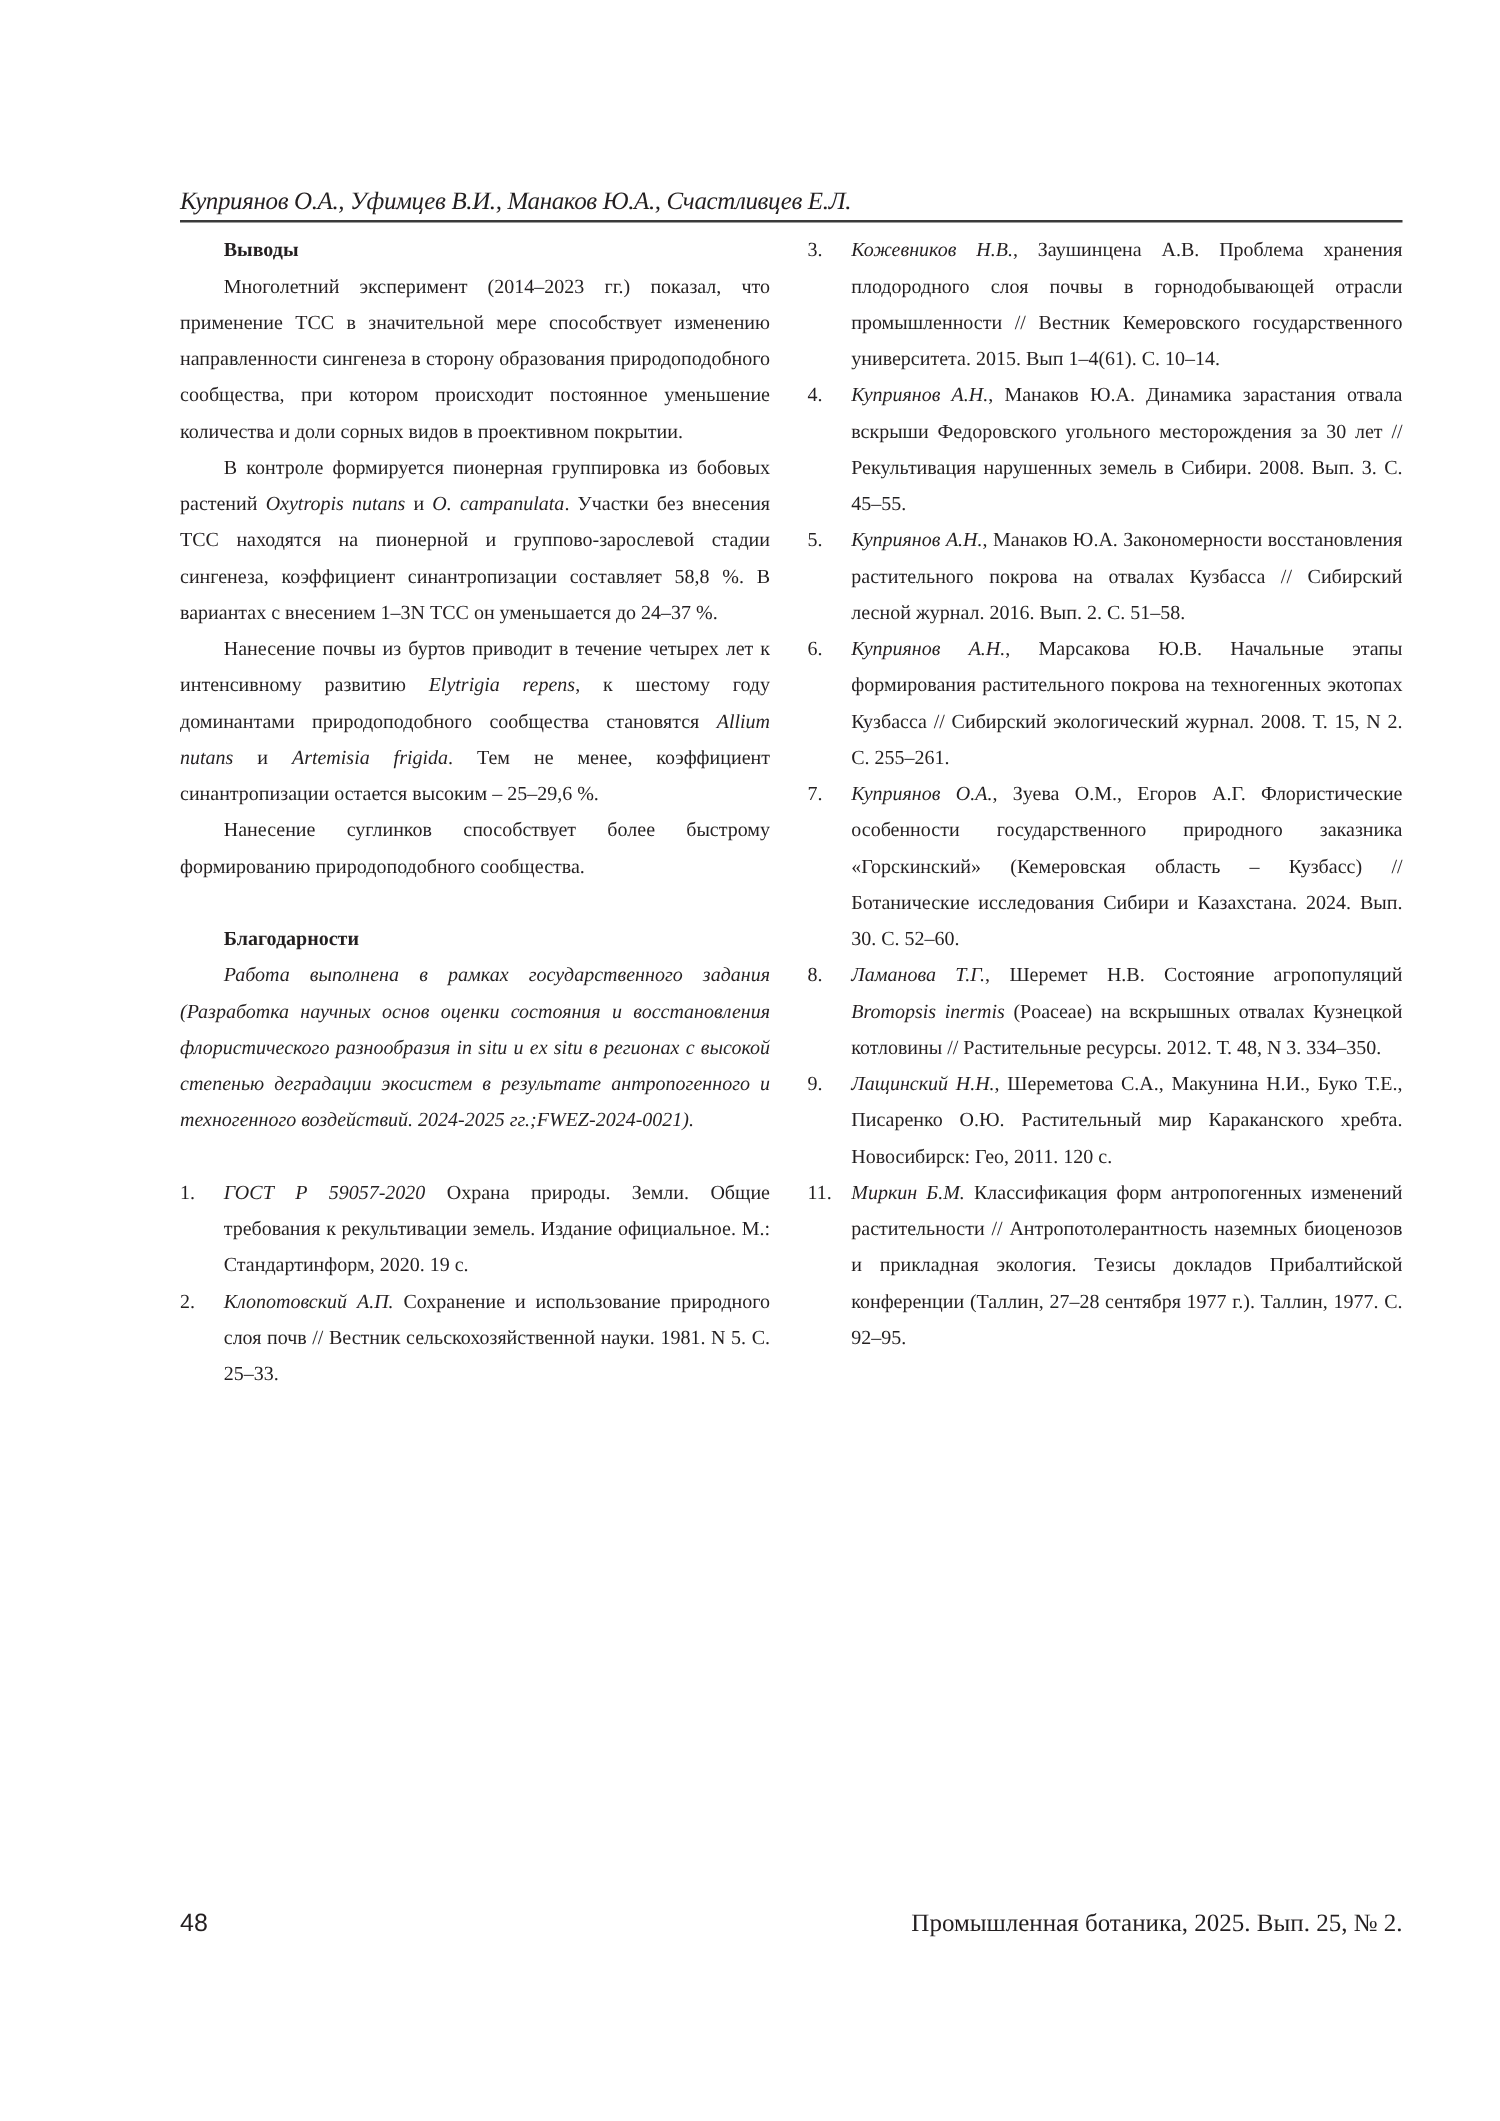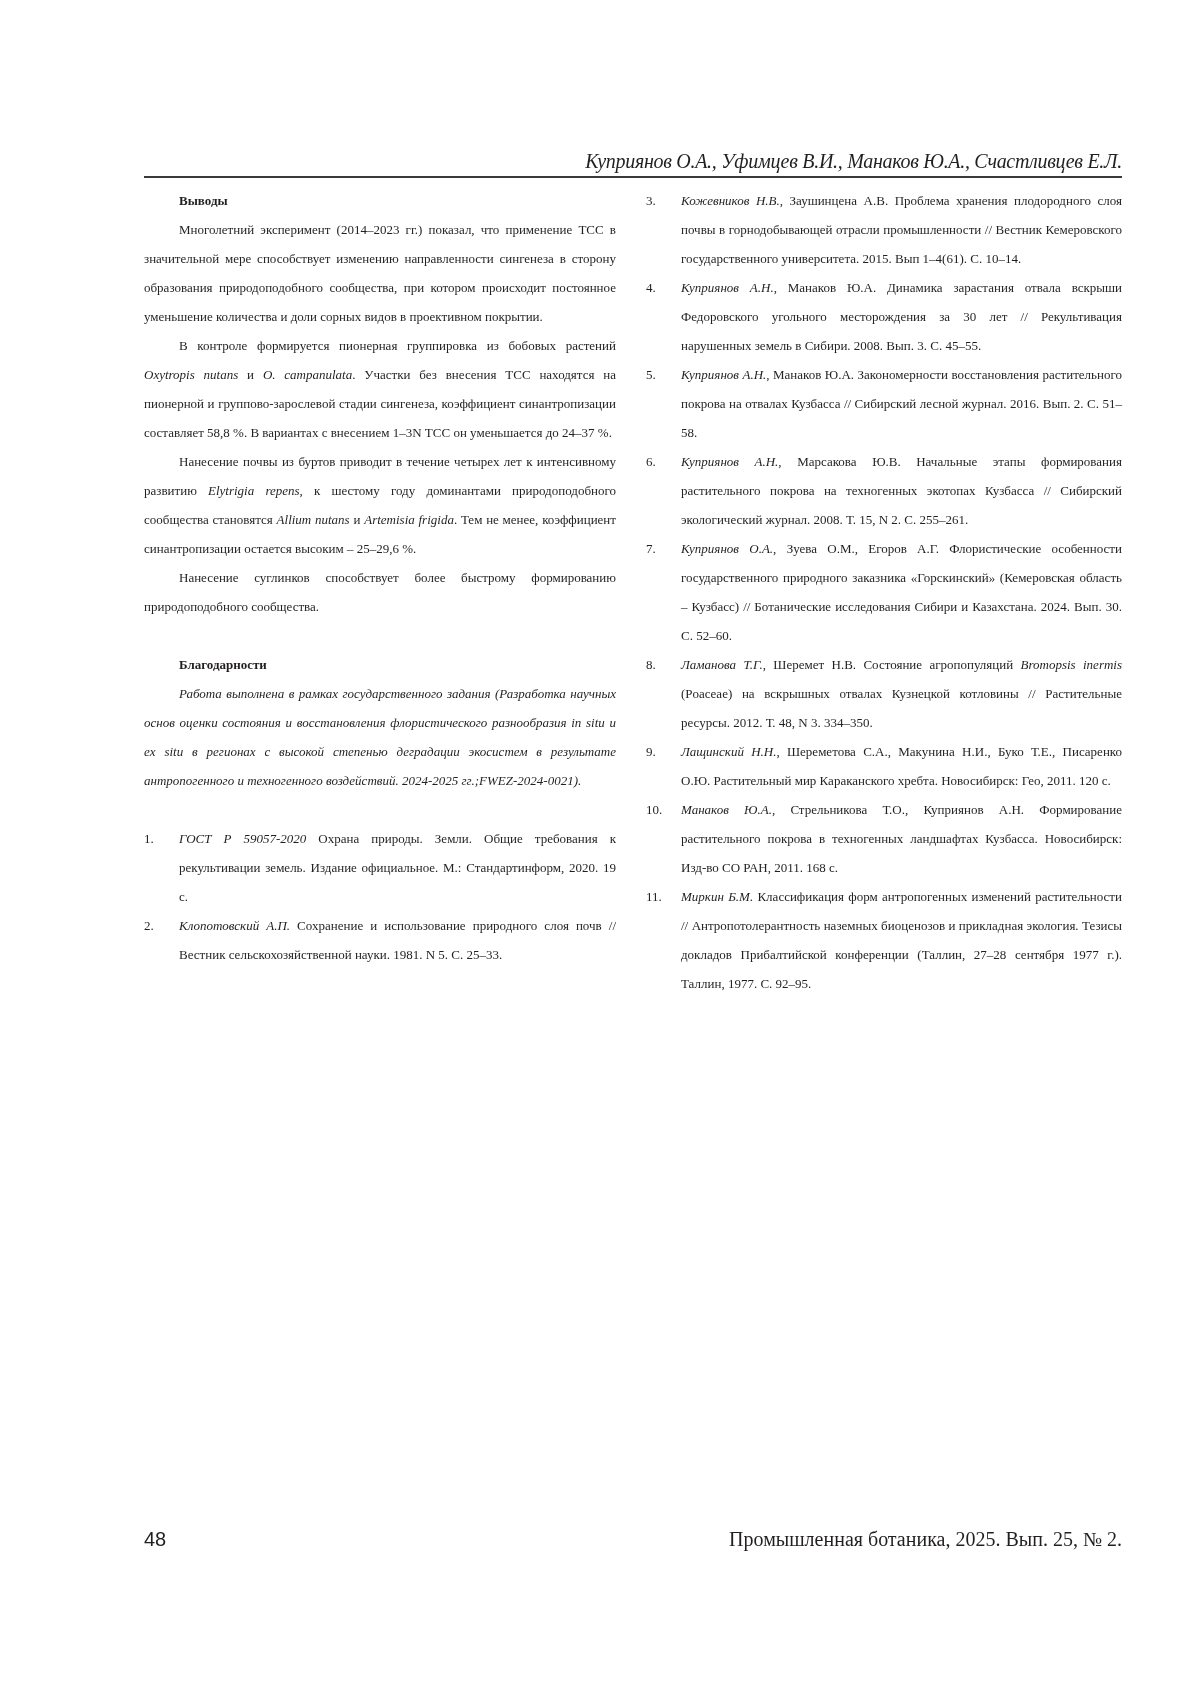--- a/index.html
+++ b/index.html
@@ -6,7 +6,7 @@
   body { width: 1200px; height: 1697px; position: relative; overflow: hidden;
          font-family: "Liberation Serif", "DejaVu Serif", serif; color: #231f20; }
   .running-head { position: absolute; left: 144px; top: 150px; width: 978px;
-         text-align: right; font-style: italic; font-size: 20px; letter-spacing: -0.3px; }
+         text-align: left; font-style: italic; font-size: 20px; letter-spacing: -0.3px; }
   .head-rule { position: absolute; left: 144px; top: 176px; width: 978px; height: 0;
          border-top: 2px solid #3a3a3a; }
   .col { position: absolute; top: 186px; font-size: 13px; line-height: 29px; text-align: justify; }

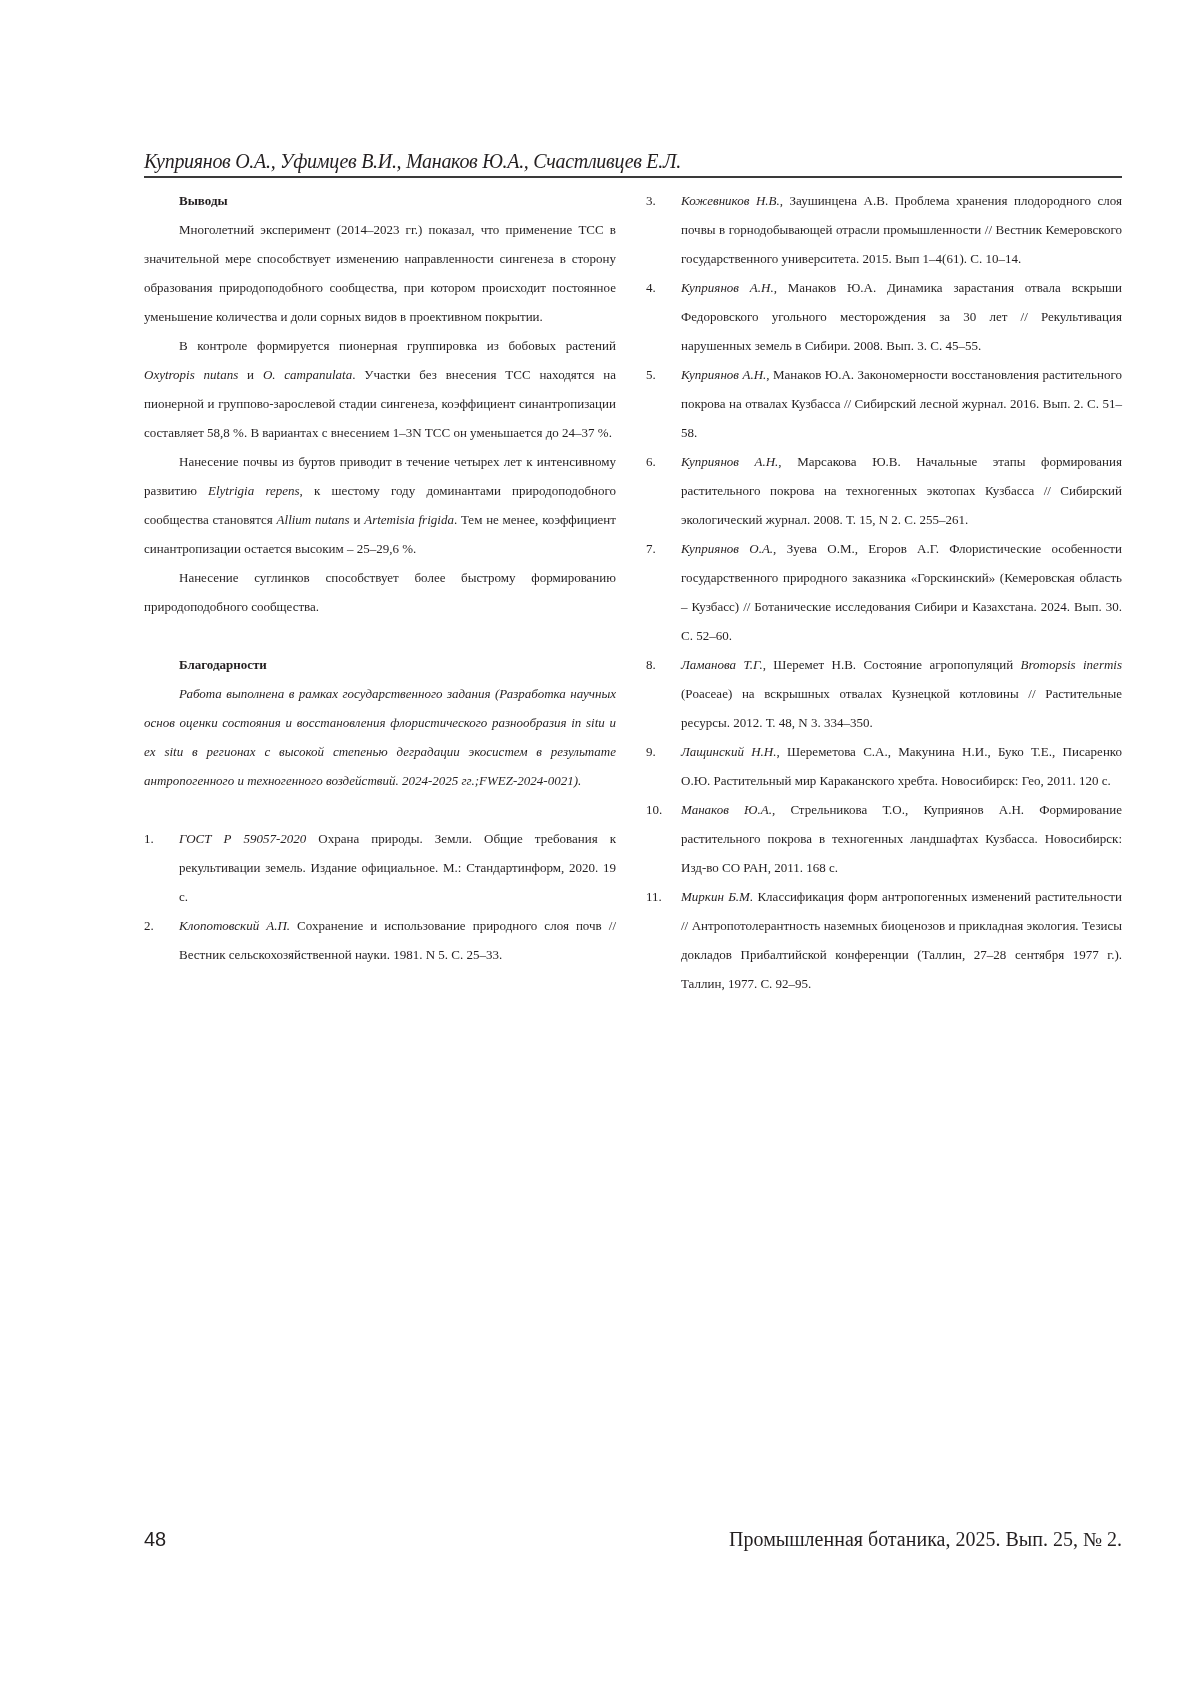--- a/index.html
+++ b/index.html
@@ -9,7 +9,7 @@
          text-align: left; font-style: italic; font-size: 20px; letter-spacing: -0.3px; }
   .head-rule { position: absolute; left: 144px; top: 176px; width: 978px; height: 0;
          border-top: 2px solid #3a3a3a; }
-  .col { position: absolute; top: 186px; font-size: 13px; line-height: 29px; text-align: justify; }
+  .col { position: absolute; top: 186px; font-size: 16px; line-height: 29px; text-align: justify; }
   .col-left { left: 144px; width: 472px; }
   .col-right { left: 646px; width: 476px; }
   .heading { font-weight: bold; margin: 0 0 0 35px; }

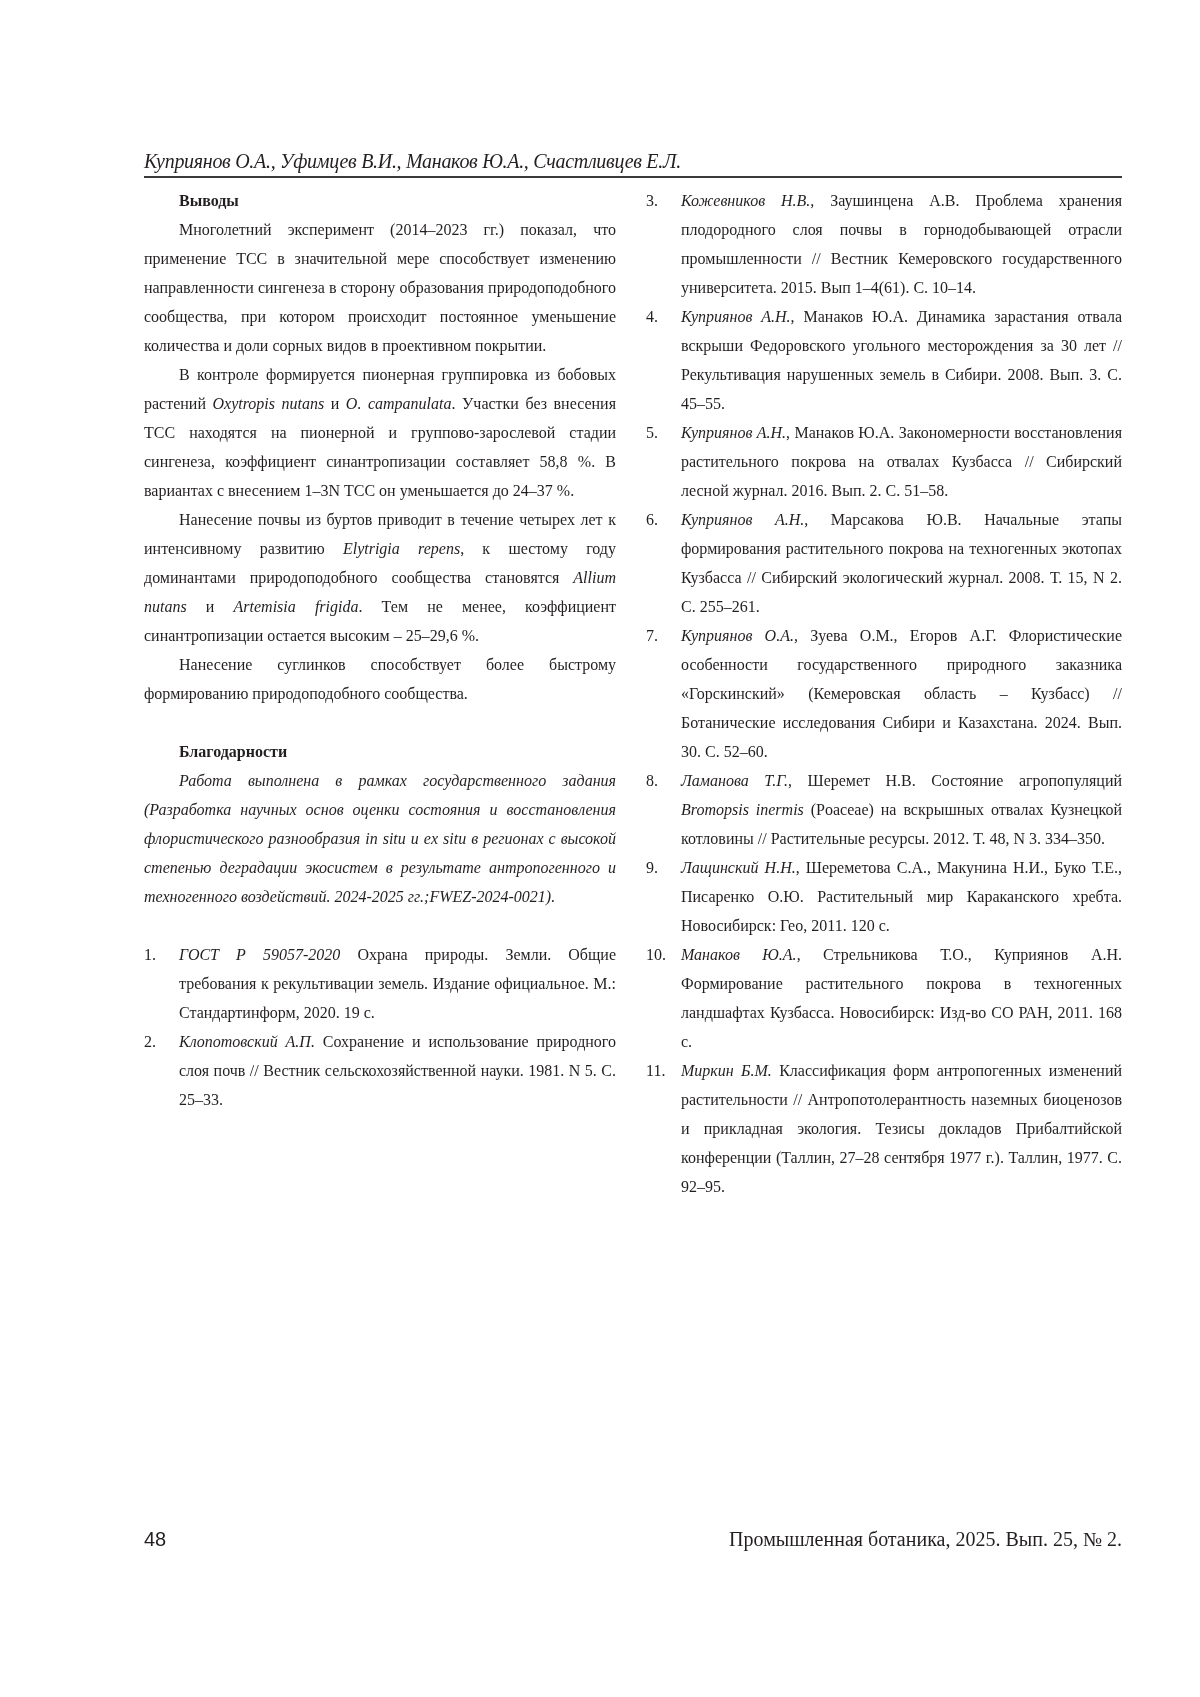--- a/index.html
+++ b/index.html
@@ -58,7 +58,6 @@
     <li class="ref"><span class="num">7.</span><i>Куприянов О.А.</i>, Зуева О.М., Егоров А.Г. Флористические особенности государственного природного заказника «Горскинский» (Кемеровская область – Кузбасс) // Ботанические исследования Сибири и Казахстана. 2024. Вып. 30. С. 52–60.</li>
     <li class="ref"><span class="num">8.</span><i>Ламанова Т.Г.</i>, Шеремет Н.В. Состояние агропопуляций <i>Bromopsis inermis</i> (Poaceae) на вскрышных отвалах Кузнецкой котловины // Растительные ресурсы. 2012. Т. 48, N 3. 334–350.</li>
     <li class="ref"><span class="num">9.</span><i>Лащинский Н.Н.</i>, Шереметова С.А., Макунина Н.И., Буко Т.Е., Писаренко О.Ю. Растительный мир Караканского хребта. Новосибирск: Гео, 2011. 120 с.</li>
-    <li class="ref"><span class="num">10.</span><i>Манаков Ю.А.</i>, Стрельникова Т.О., Куприянов А.Н. Формирование растительного покрова в техногенных ландшафтах Кузбасса. Новосибирск: Изд-во СО РАН, 2011. 168 с.</li>
     <li class="ref"><span class="num">11.</span><i>Миркин Б.М.</i> Классификация форм антропогенных изменений растительности // Антропотолерантность наземных биоценозов и прикладная экология. Тезисы докладов Прибалтийской конференции (Таллин, 27–28 сентября 1977 г.). Таллин, 1977. С. 92–95.</li>
   </ol>
 </div>

